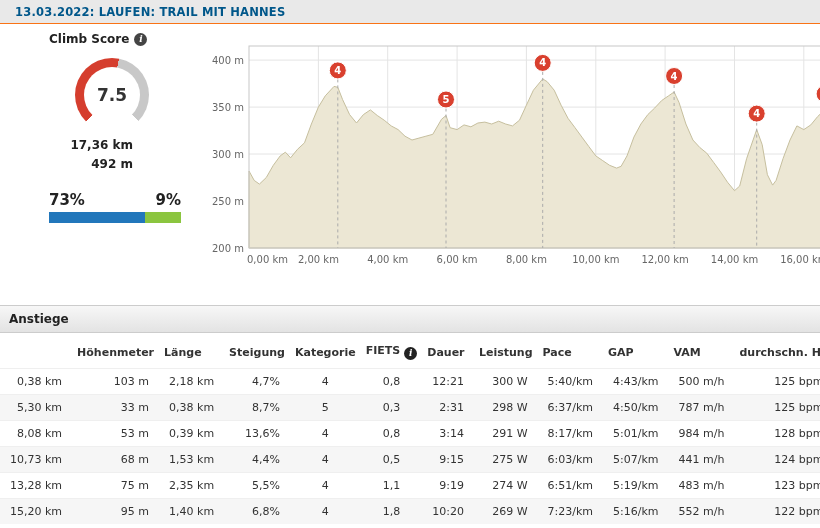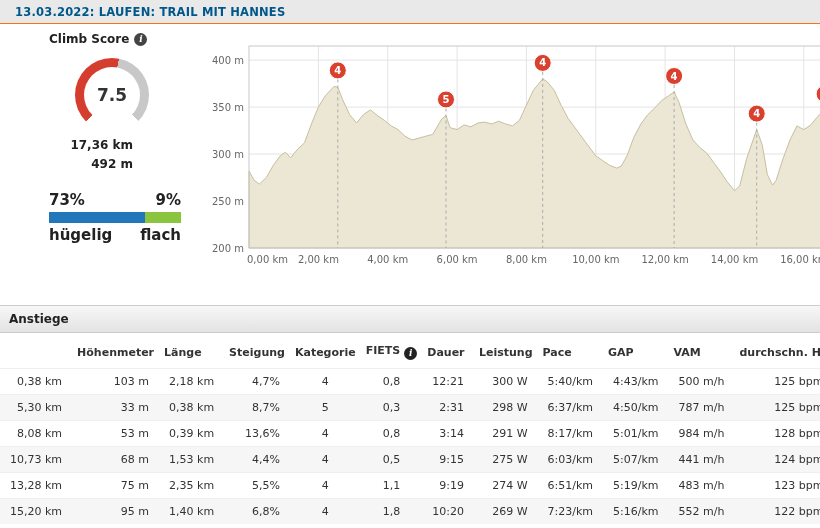--- a/index.html
+++ b/index.html
@@ -87,10 +87,6 @@
         <div class="pct-bar">
           <div class="bar-hilly" id="bar-hilly" style="width: 73%; background: rgb(34, 119, 187);"></div>
           <div class="bar-flat" id="bar-flat" style="width: 27%; background: rgb(139, 197, 63);"></div>
-        </div>
-        <div class="pct-labels">
-          <span>hügelig</span>
-          <span>flach</span>
         </div>
       </div>
     </div>

